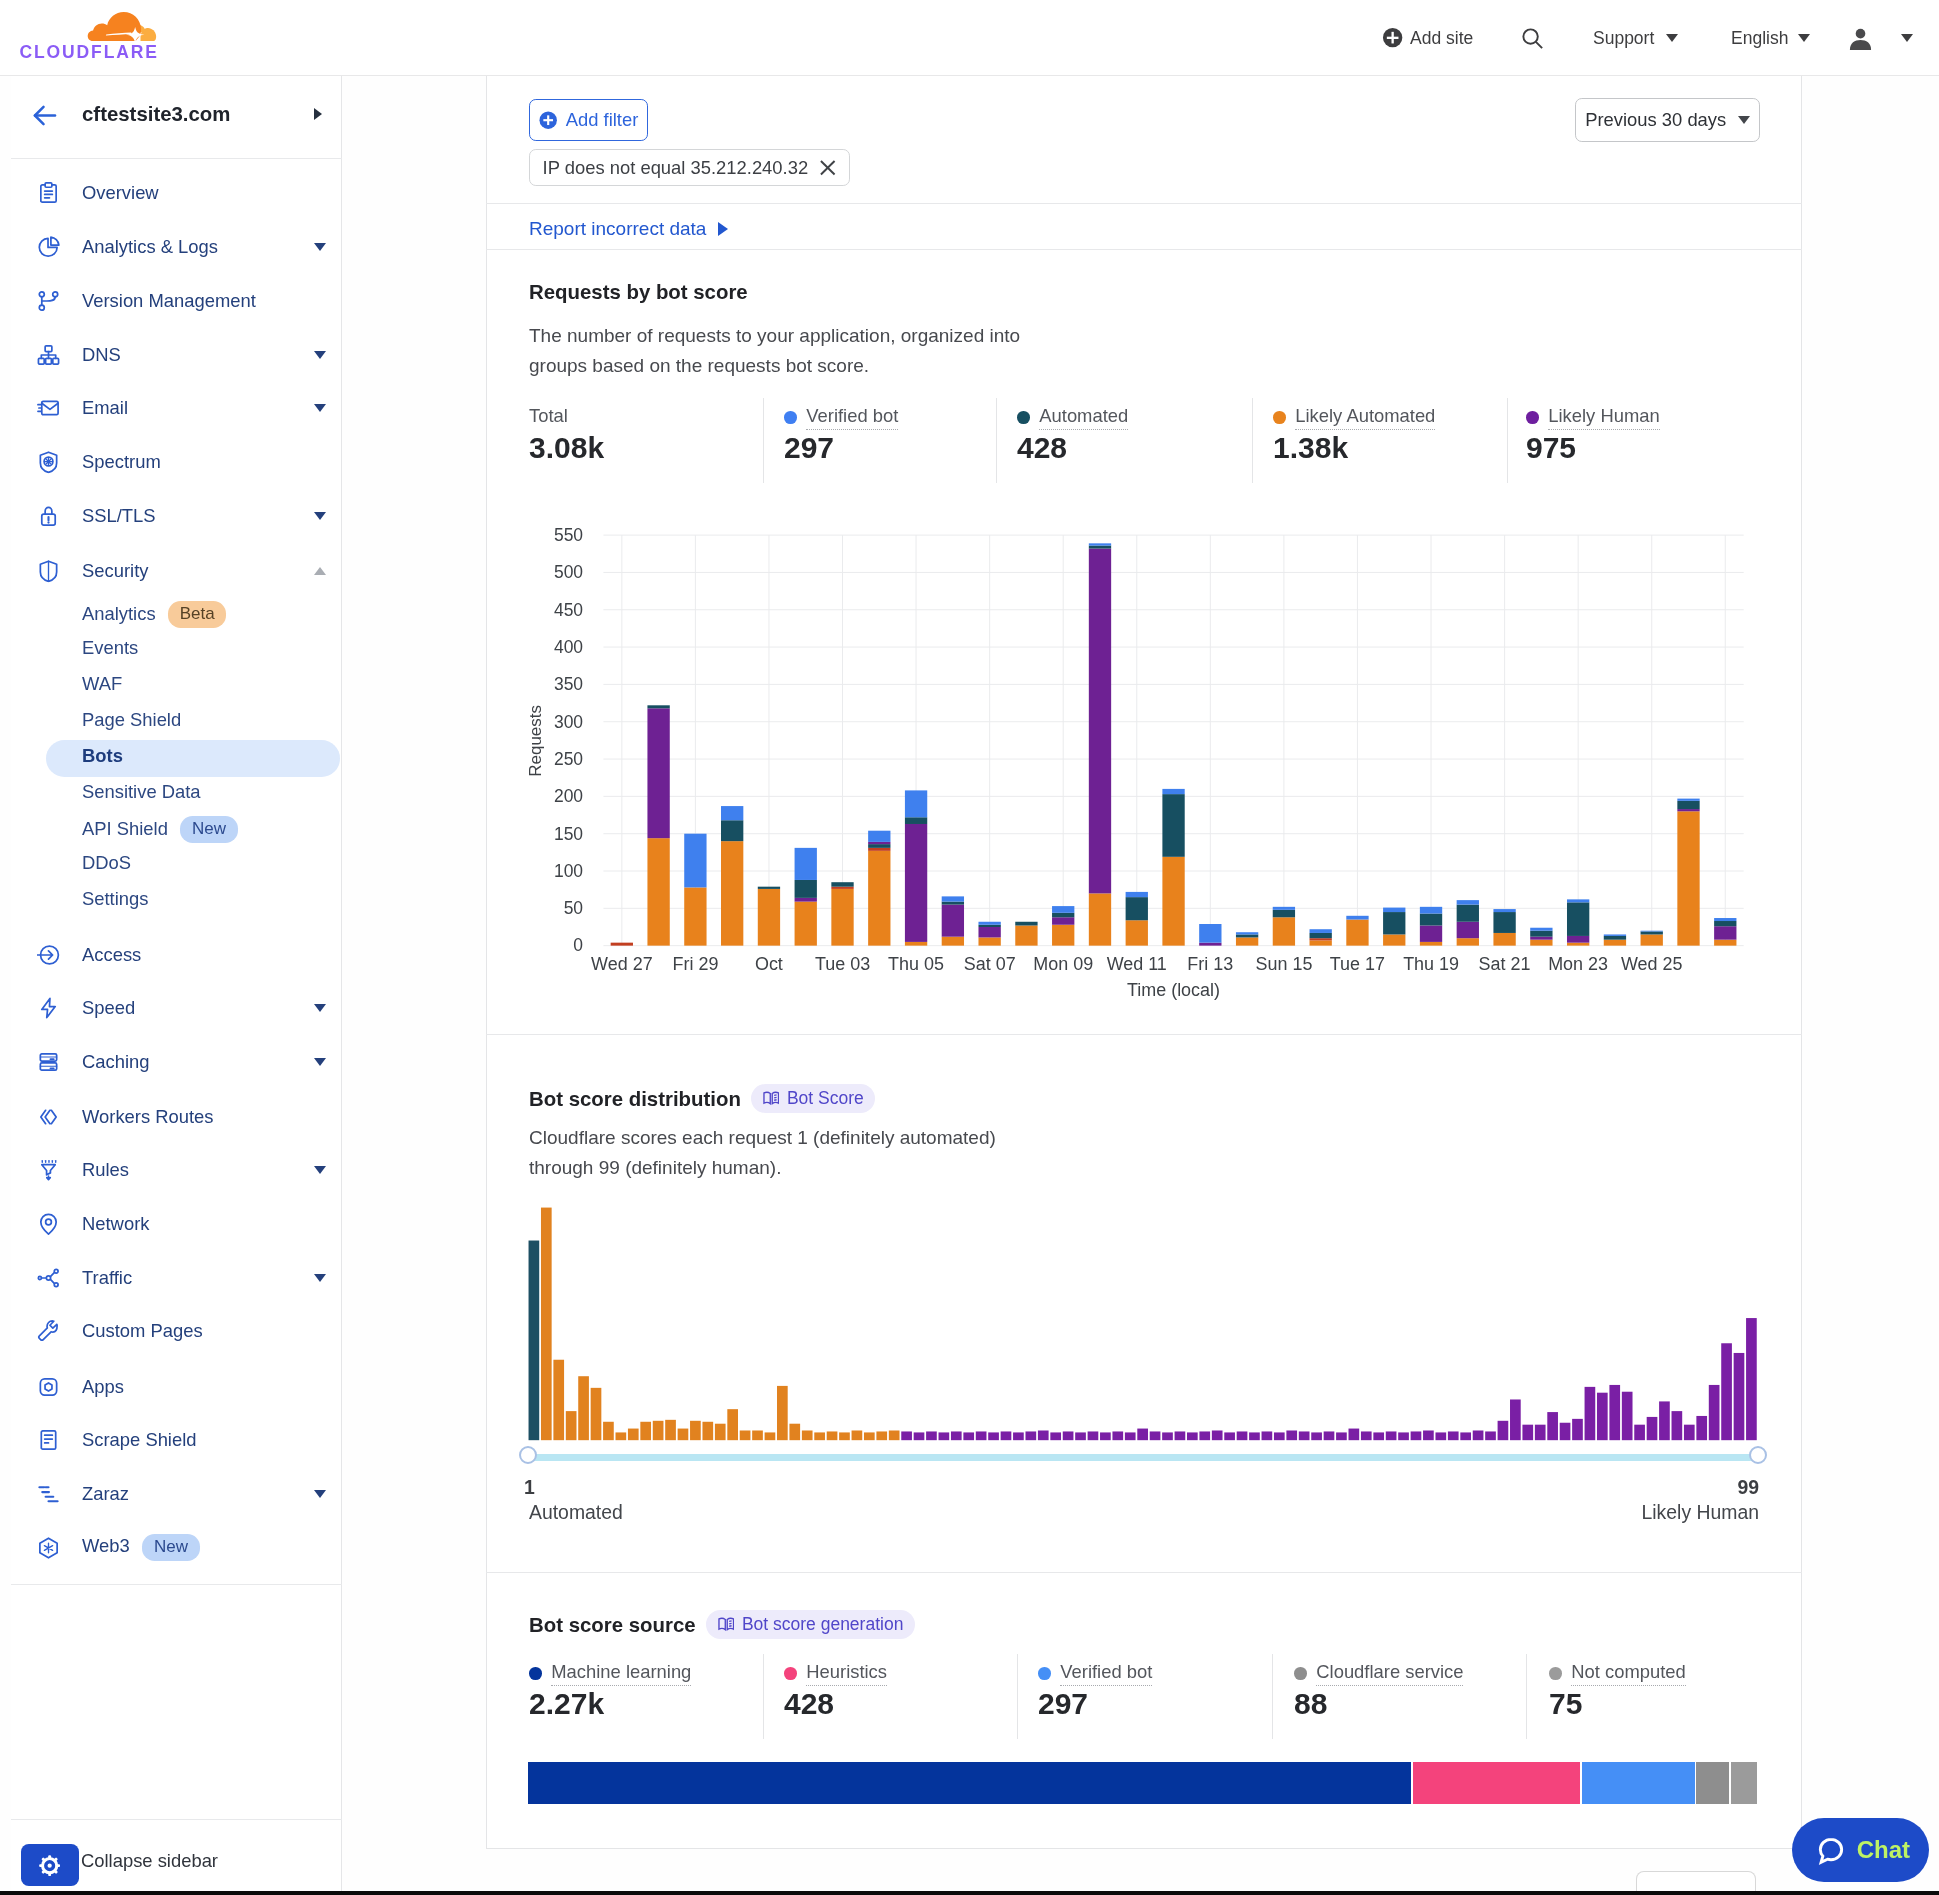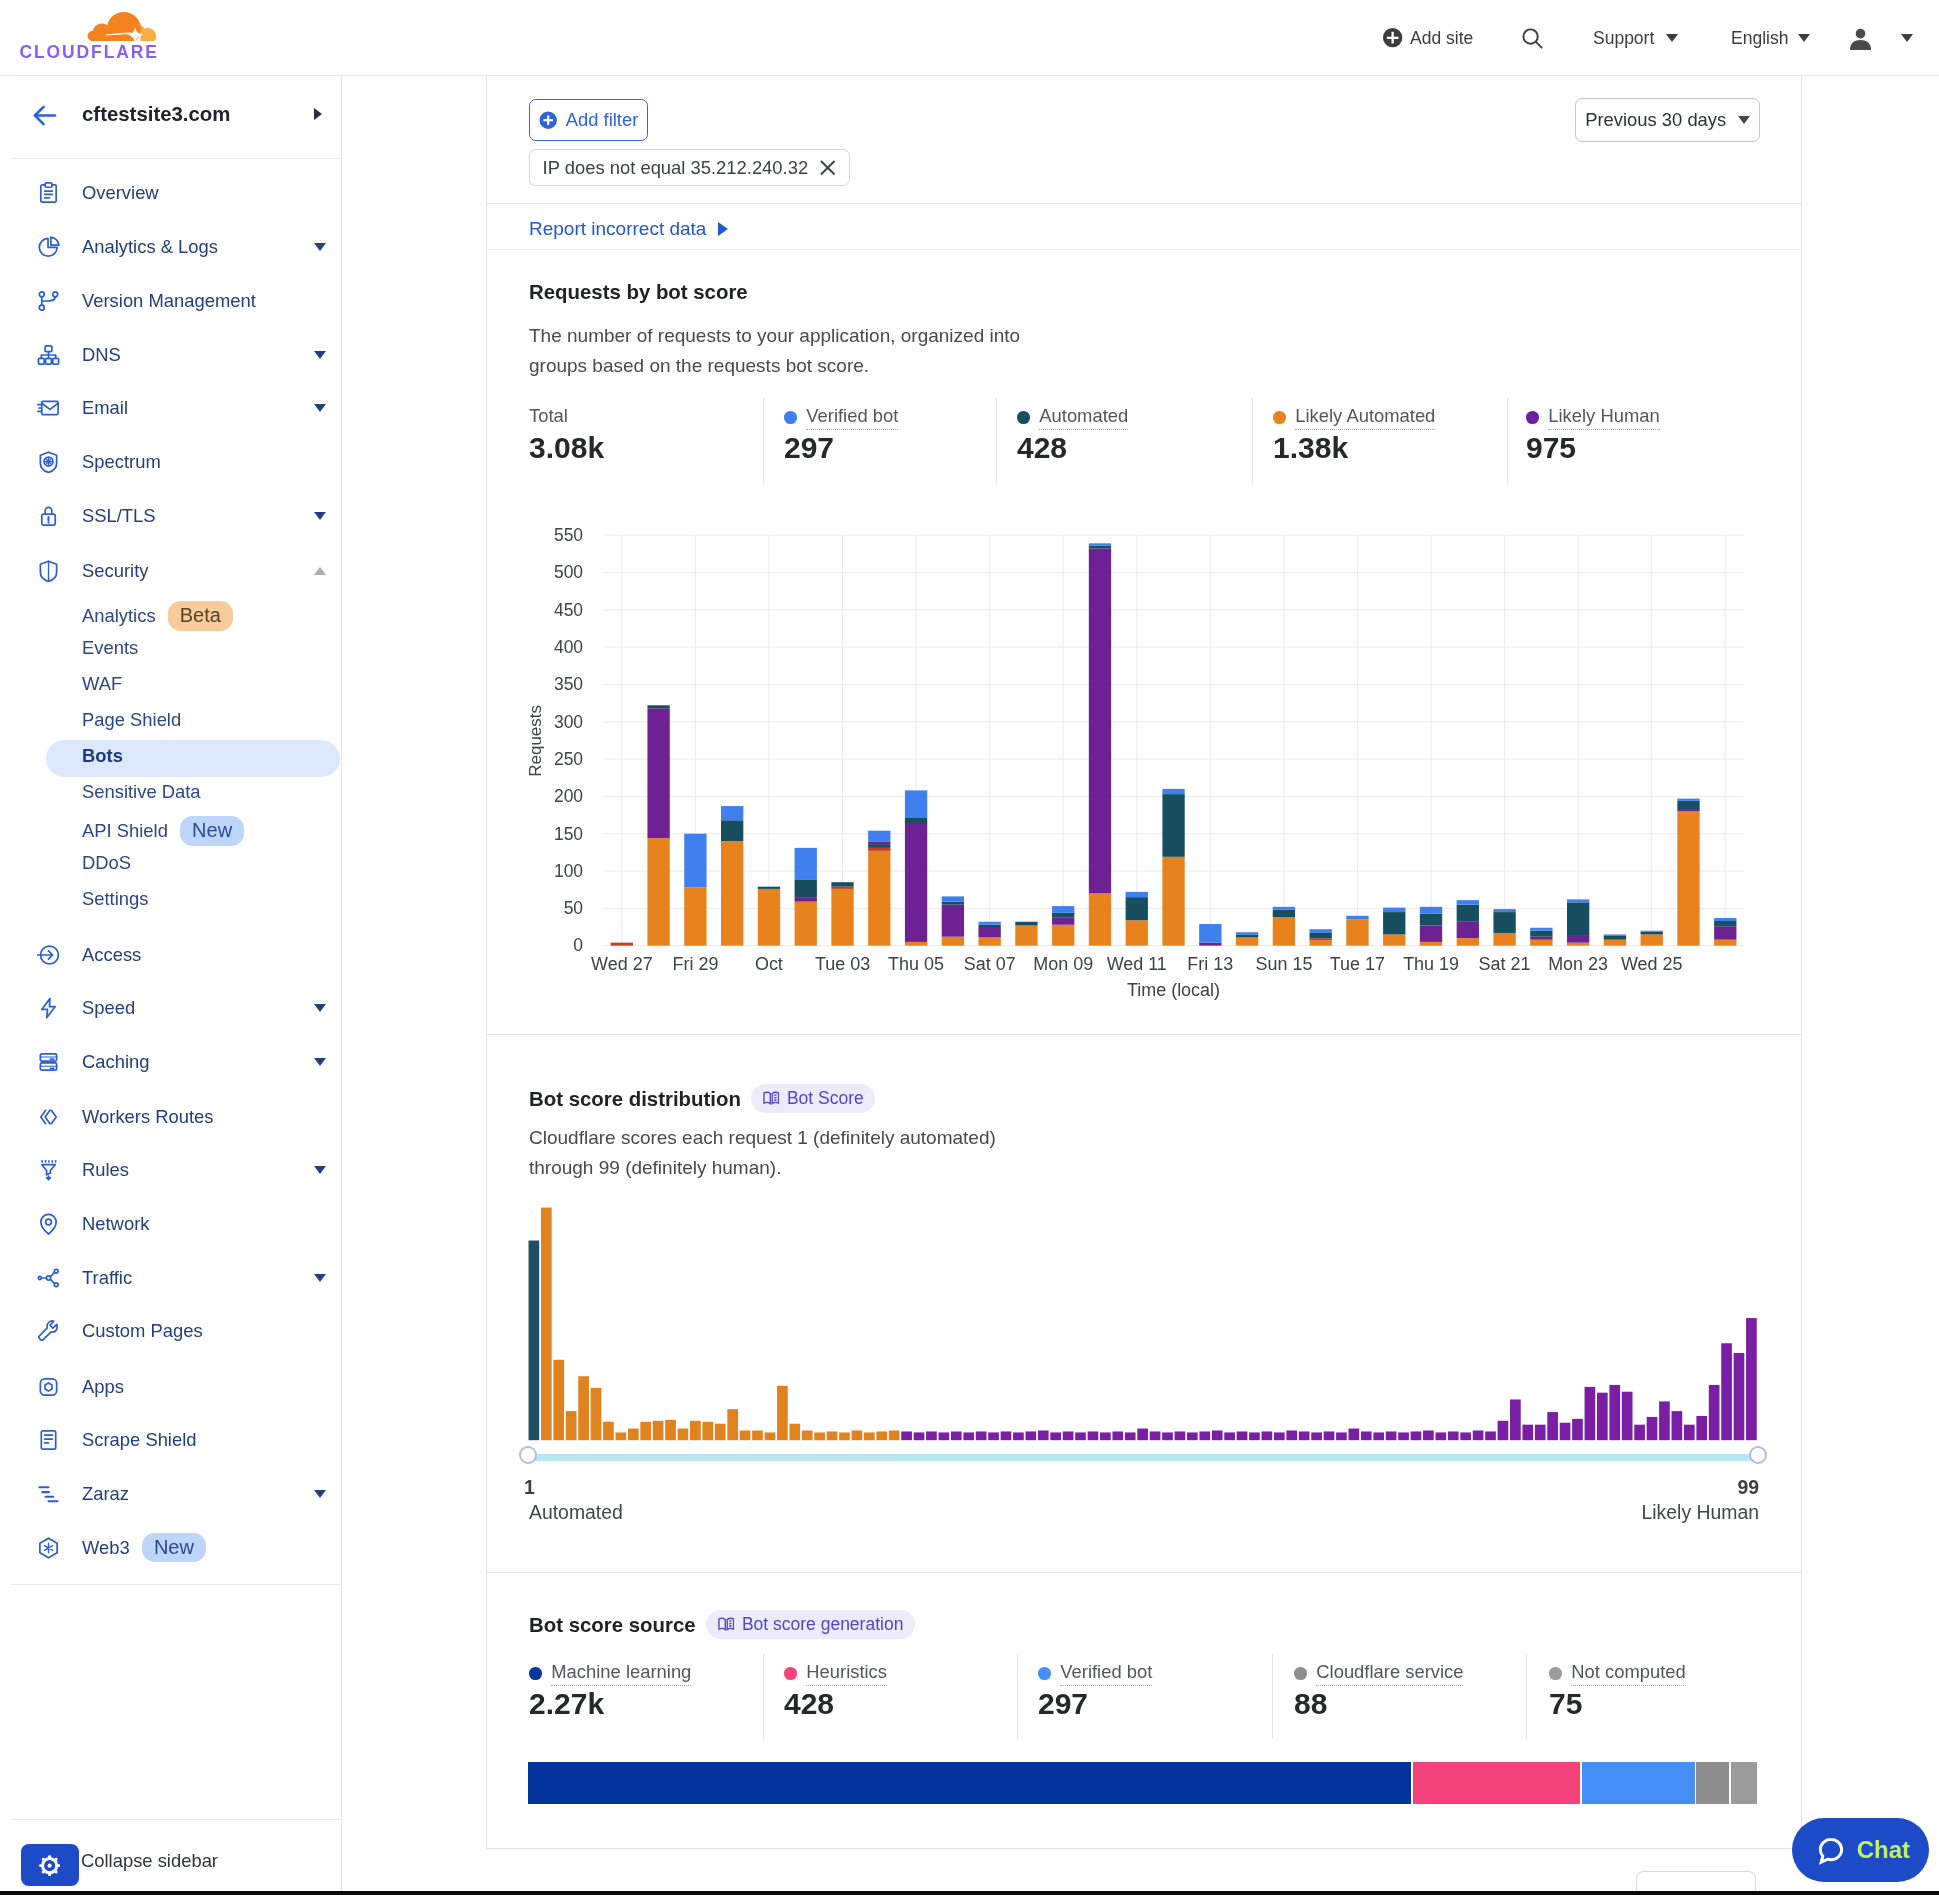--- a/index.html
+++ b/index.html
@@ -15,7 +15,7 @@
 .caret{position:absolute;right:16.5px;top:50%;transform:translateY(-50%);width:0;height:0;border-left:6.8px solid transparent;border-right:6.8px solid transparent;border-top:8.7px solid #24407c;}
 .caretup{position:absolute;right:16.5px;top:50%;transform:translateY(-50%);width:0;height:0;border-left:6.8px solid transparent;border-right:6.8px solid transparent;border-bottom:8.7px solid #a9adb3;}
 .subitem{position:absolute;left:71px;color:#2c4781;font-size:18.4px;display:flex;align-items:center;}
-.badge{display:inline-block;margin-left:12.6px;font-size:20px;border-radius:12.6px;padding:2.9px 11.6px 3.9px;}
+.badge{display:inline-block;margin-left:12.6px;font-size:17px;border-radius:12.6px;padding:2.9px 11.6px 3.9px;}
 
 #card{position:absolute;left:486px;top:76px;width:1316px;height:1773px;background:#fff;border-left:1px solid #e4e5e7;border-right:1px solid #e4e5e7;border-bottom:1px solid #e4e5e7;}
 .hr{position:absolute;left:486px;width:1316px;height:1px;background:#e7e8ea;}

